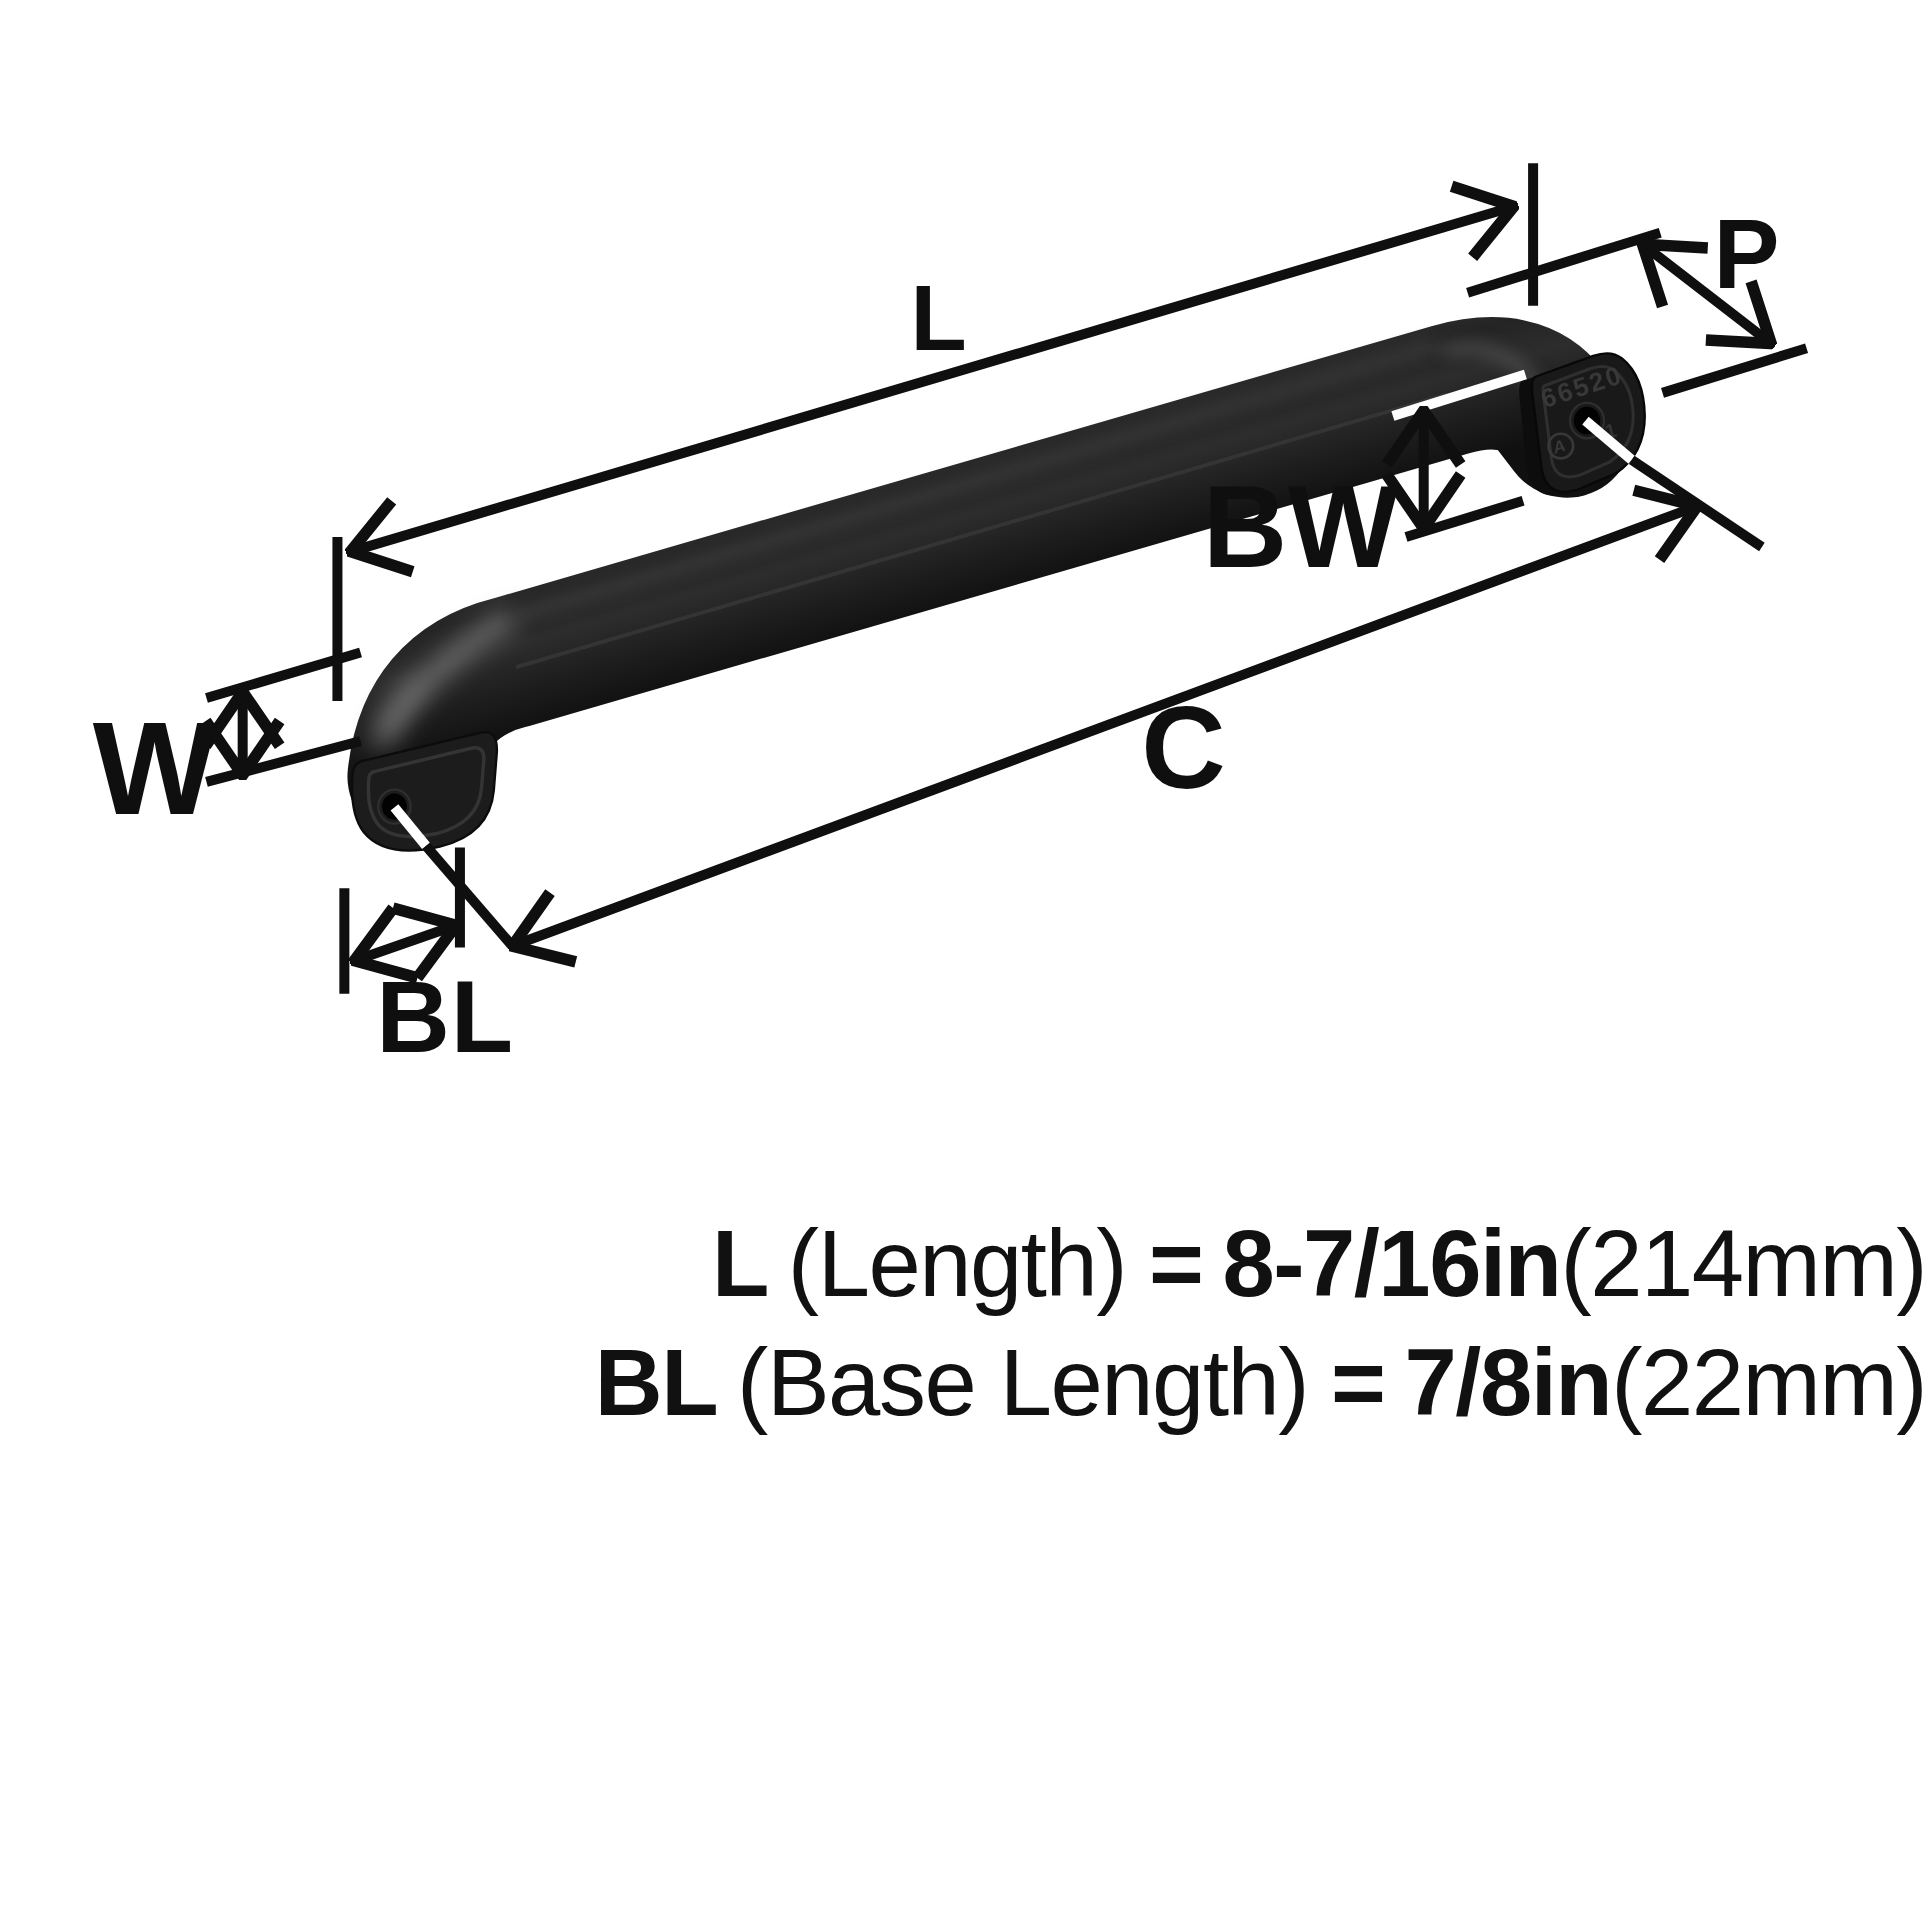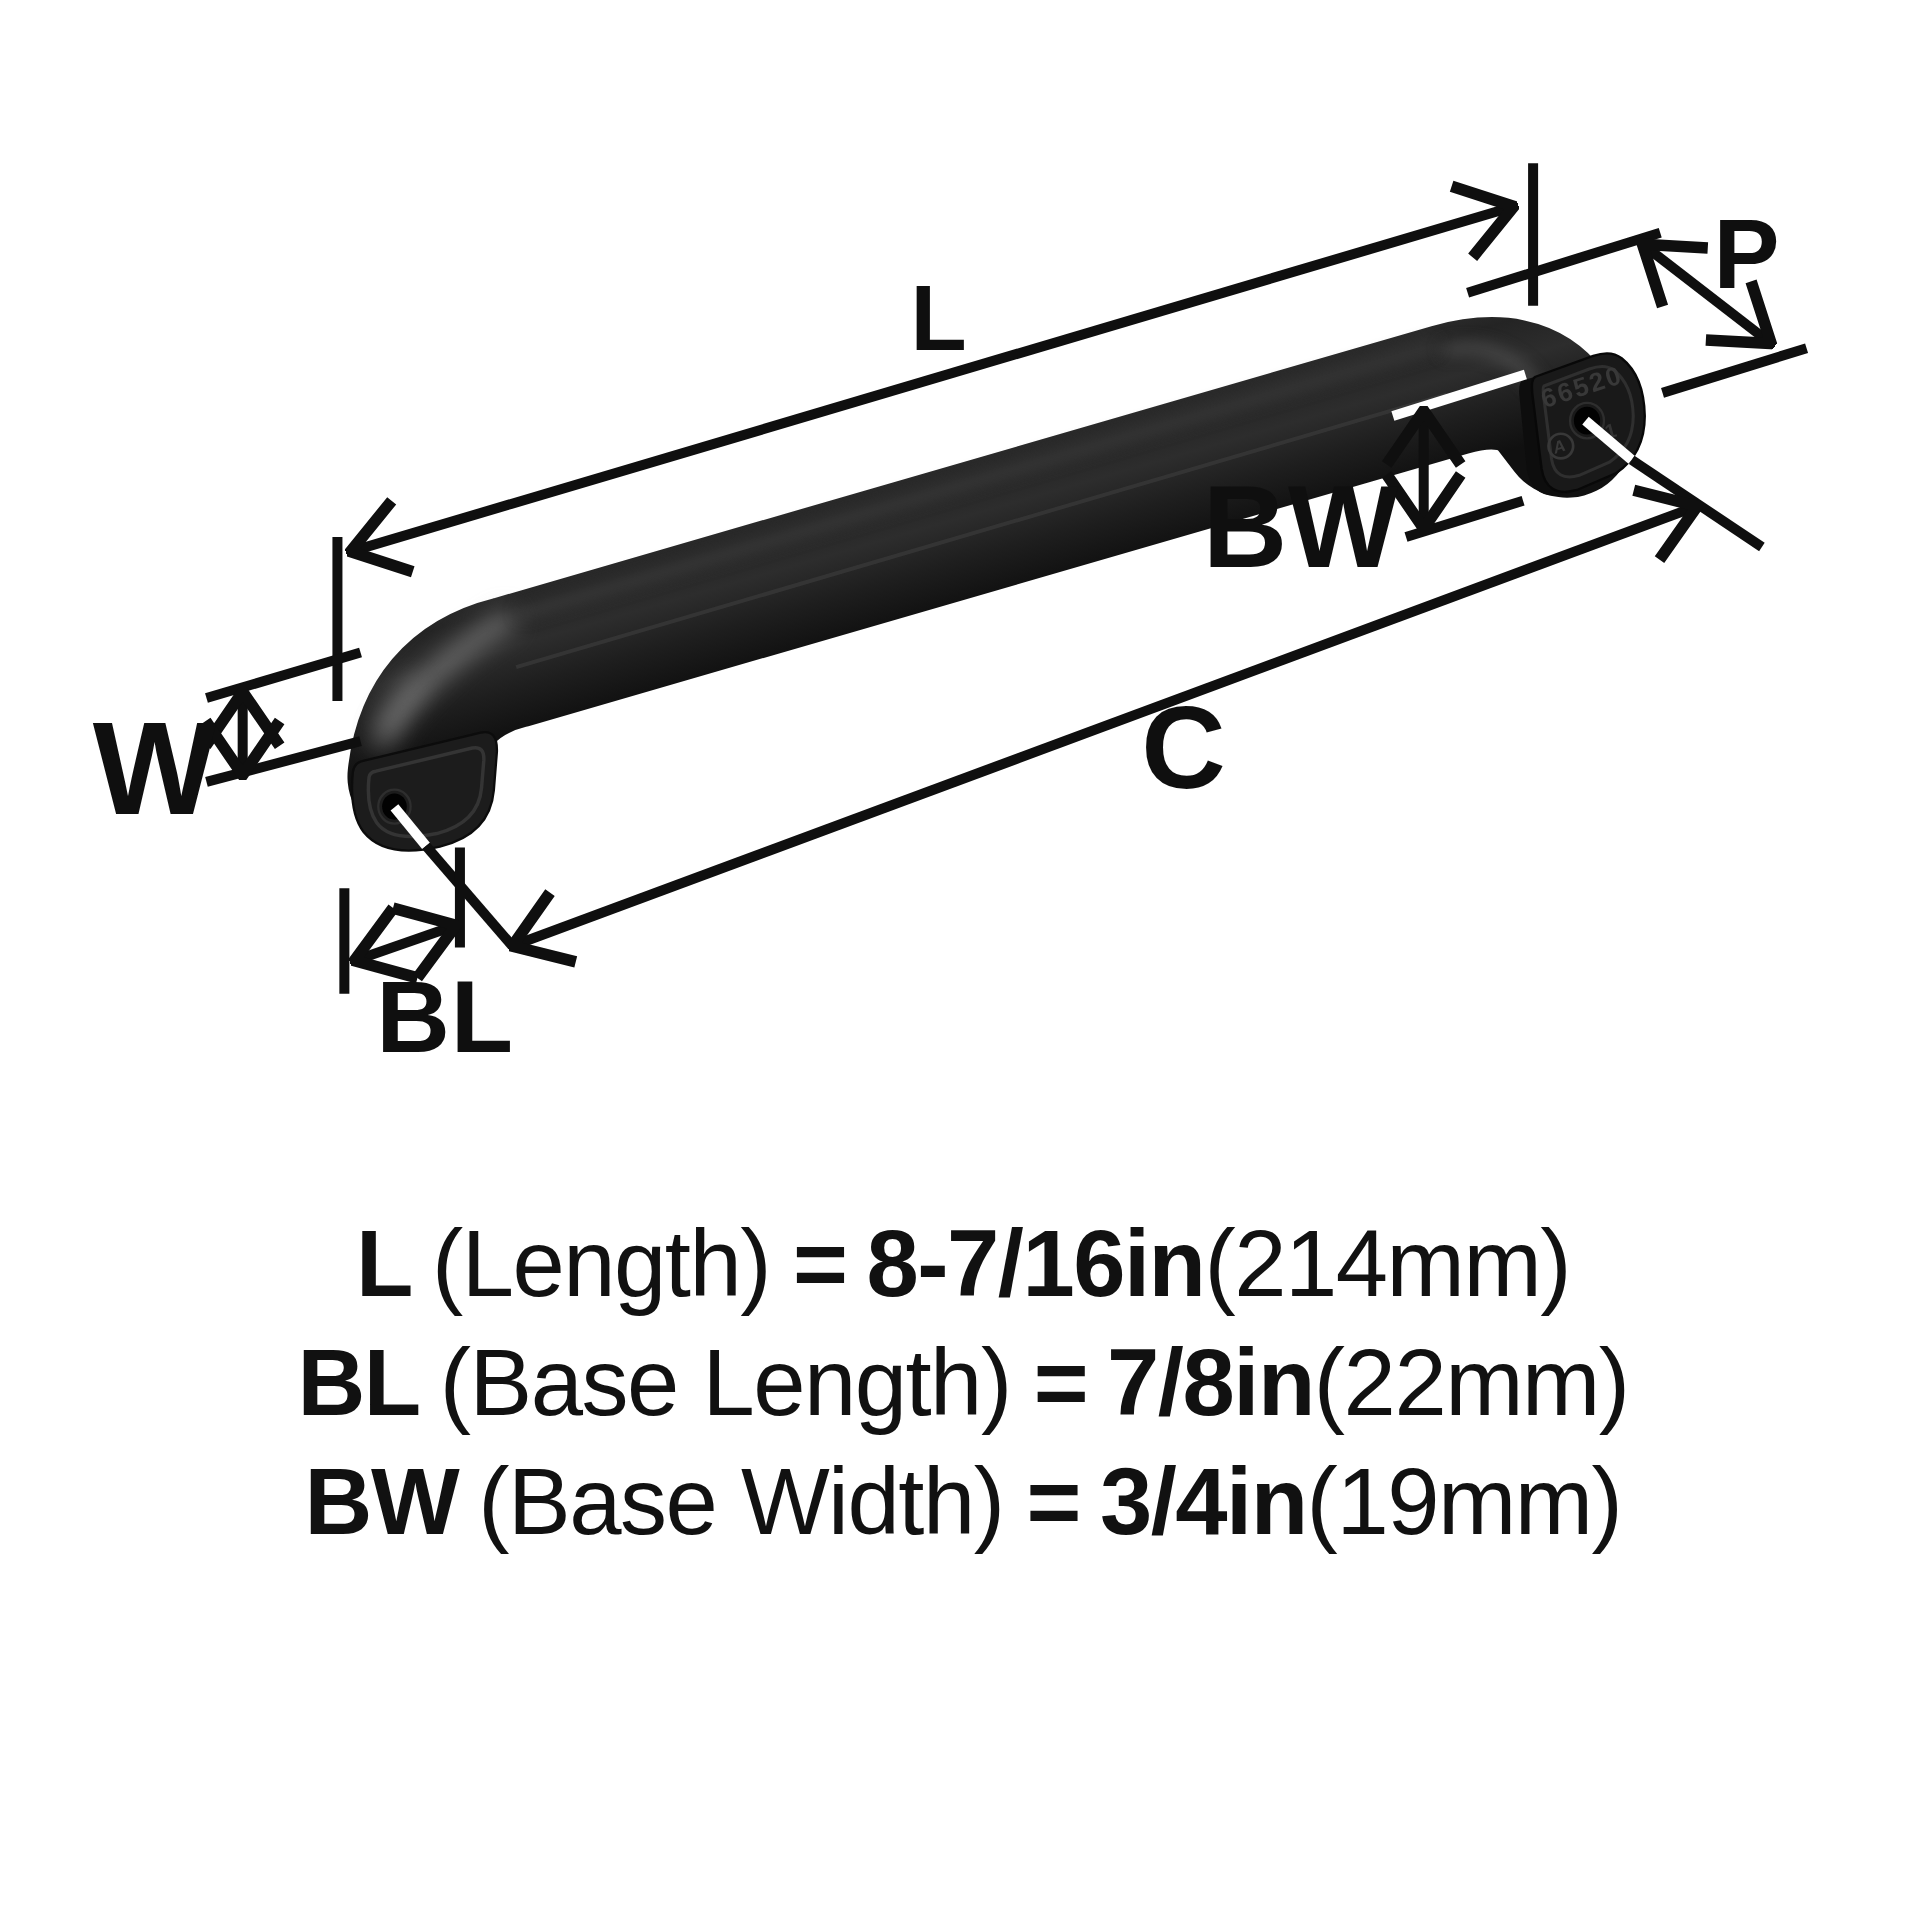--- a/index.html
+++ b/index.html
@@ -33,6 +33,7 @@
     font-size:94px;
     letter-spacing:-1.5px;
     font-weight:400;
+    text-align:right;
   }
   .sp-b{font-weight:700;}
   .sp-name{margin:0 23px 0 20px;}

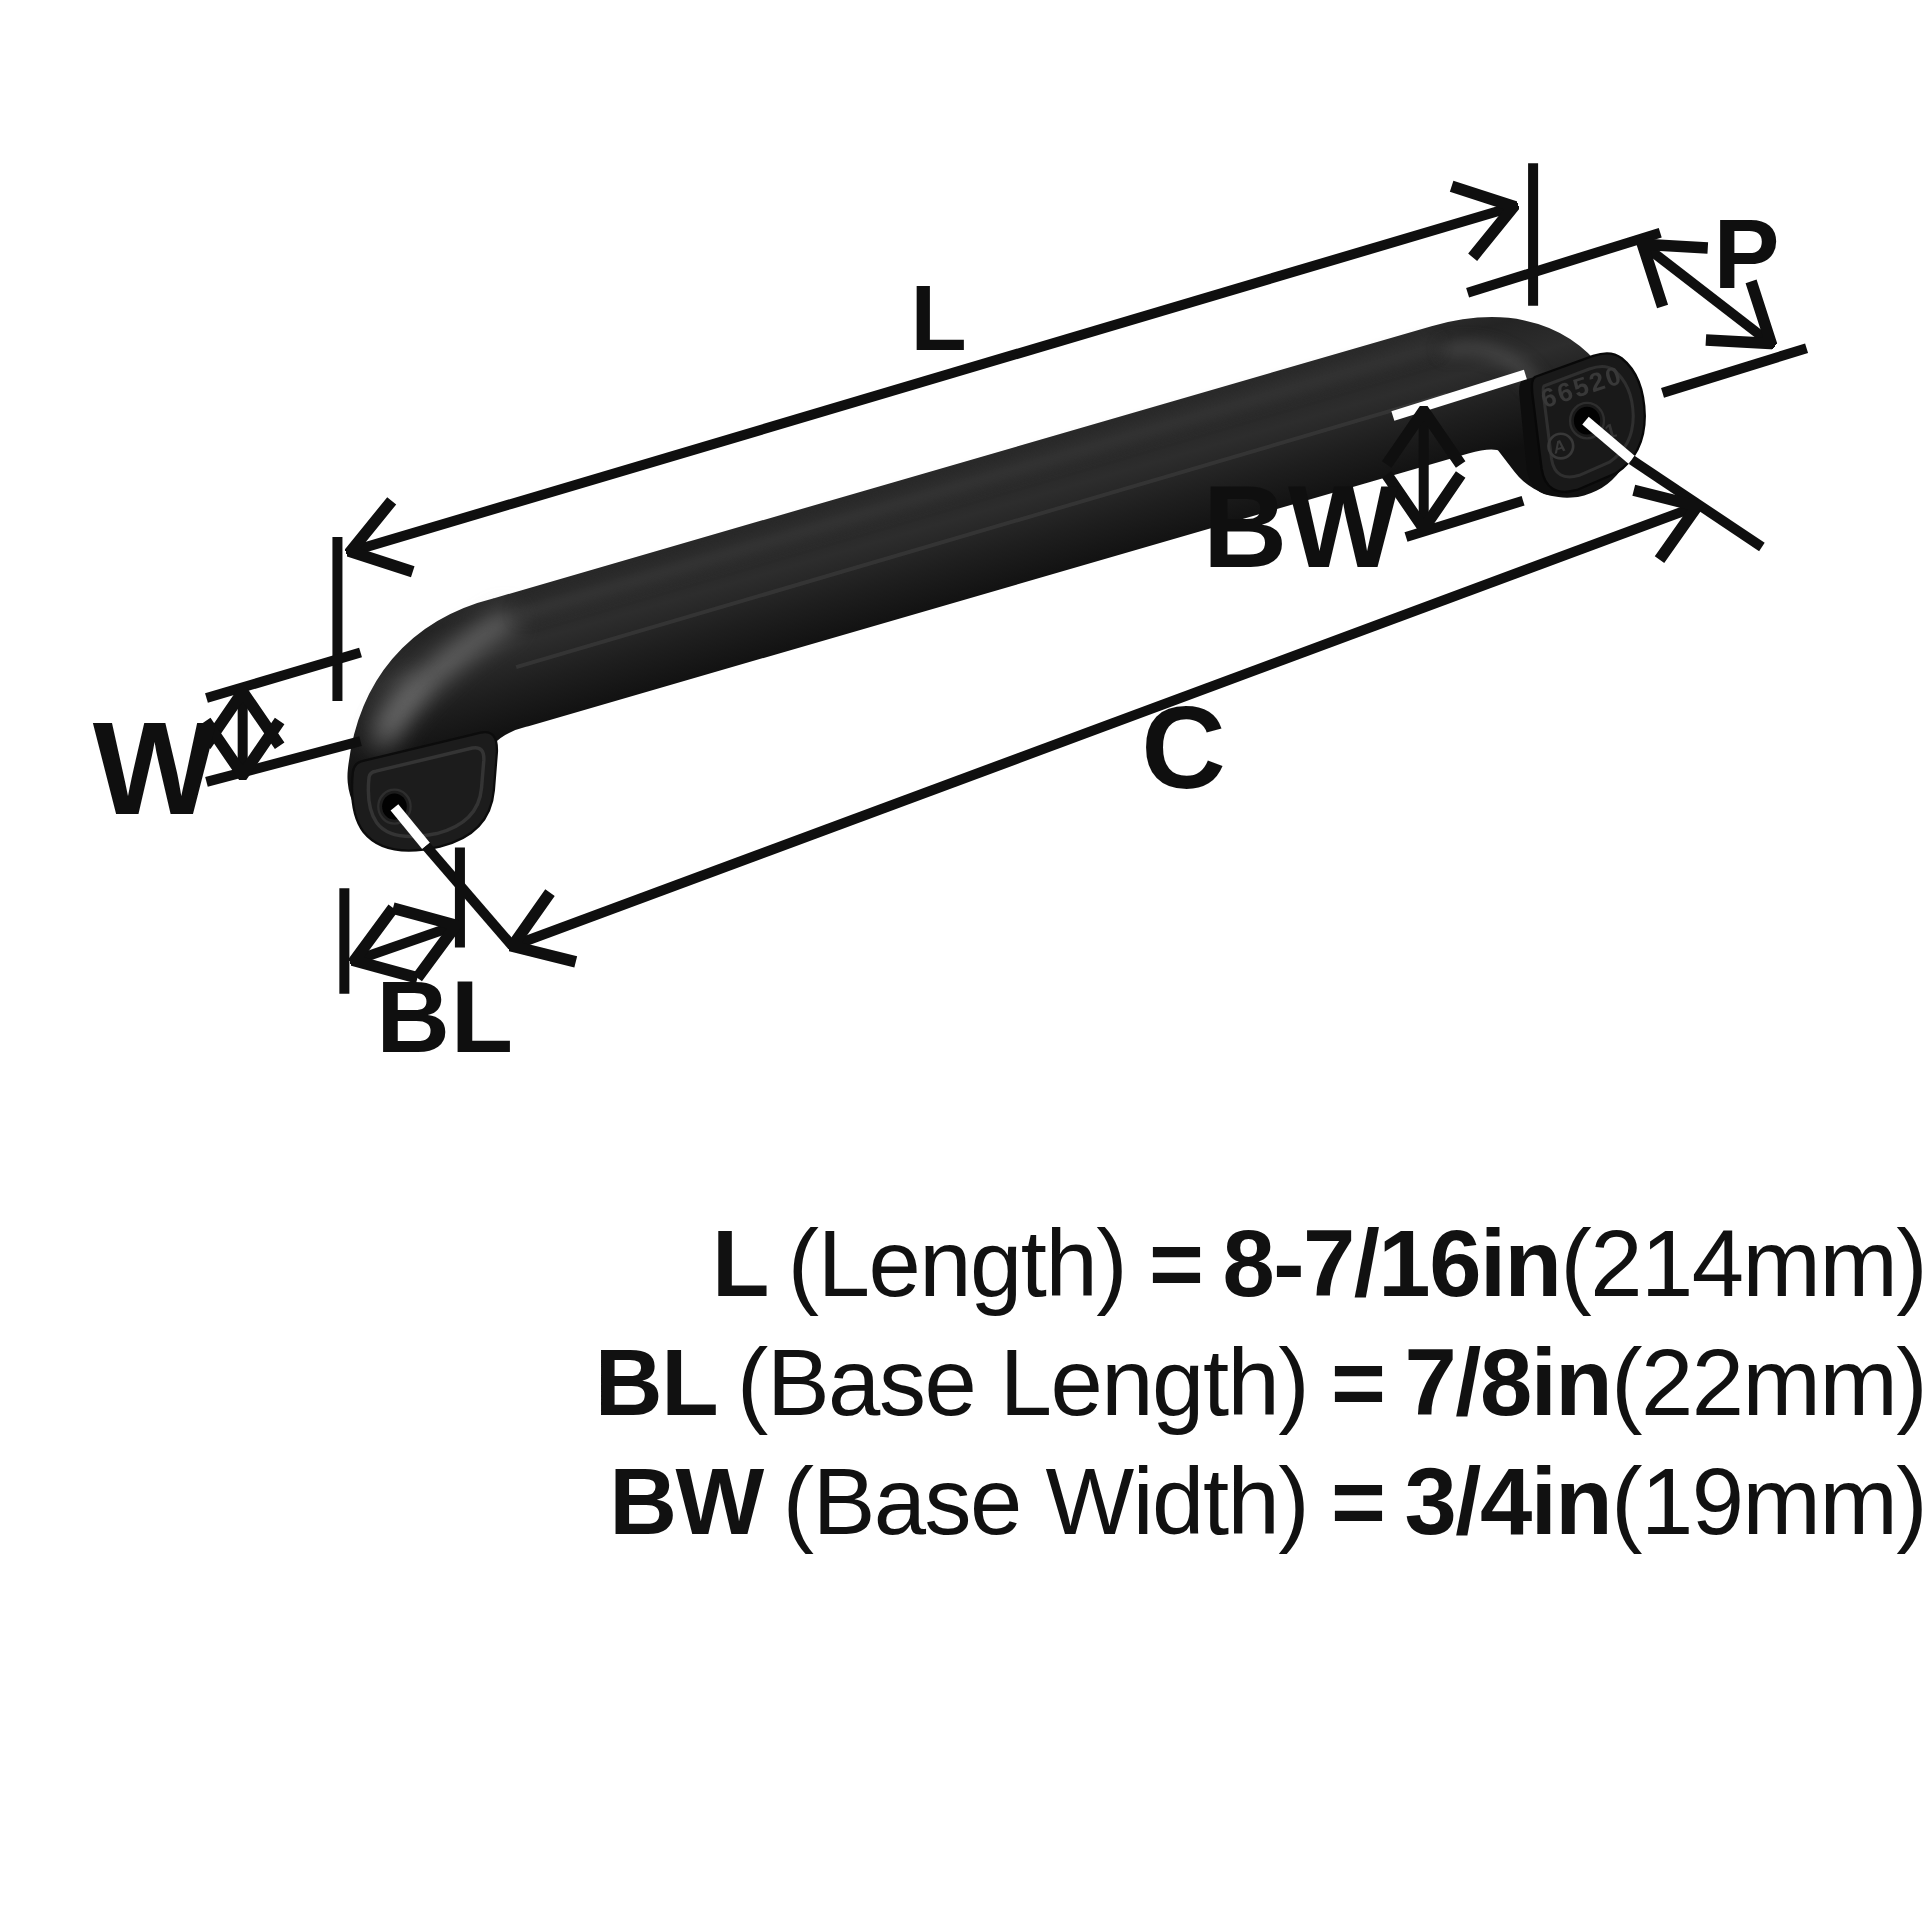--- a/index.html
+++ b/index.html
@@ -138,9 +138,6 @@
     <div class="spec-row">
       <span class="sp-b">BL</span><span class="sp-name">(Base Length)</span><span class="sp-b sp-eq">=</span><span class="sp-b">7/8in</span><span>(22mm)</span>
     </div>
-    <div class="spec-row">
-      <span class="sp-b">BW</span><span class="sp-name">(Base Width)</span><span class="sp-b sp-eq">=</span><span class="sp-b">3/4in</span><span>(19mm)</span>
-    </div>
   </div>
 
 </div>

